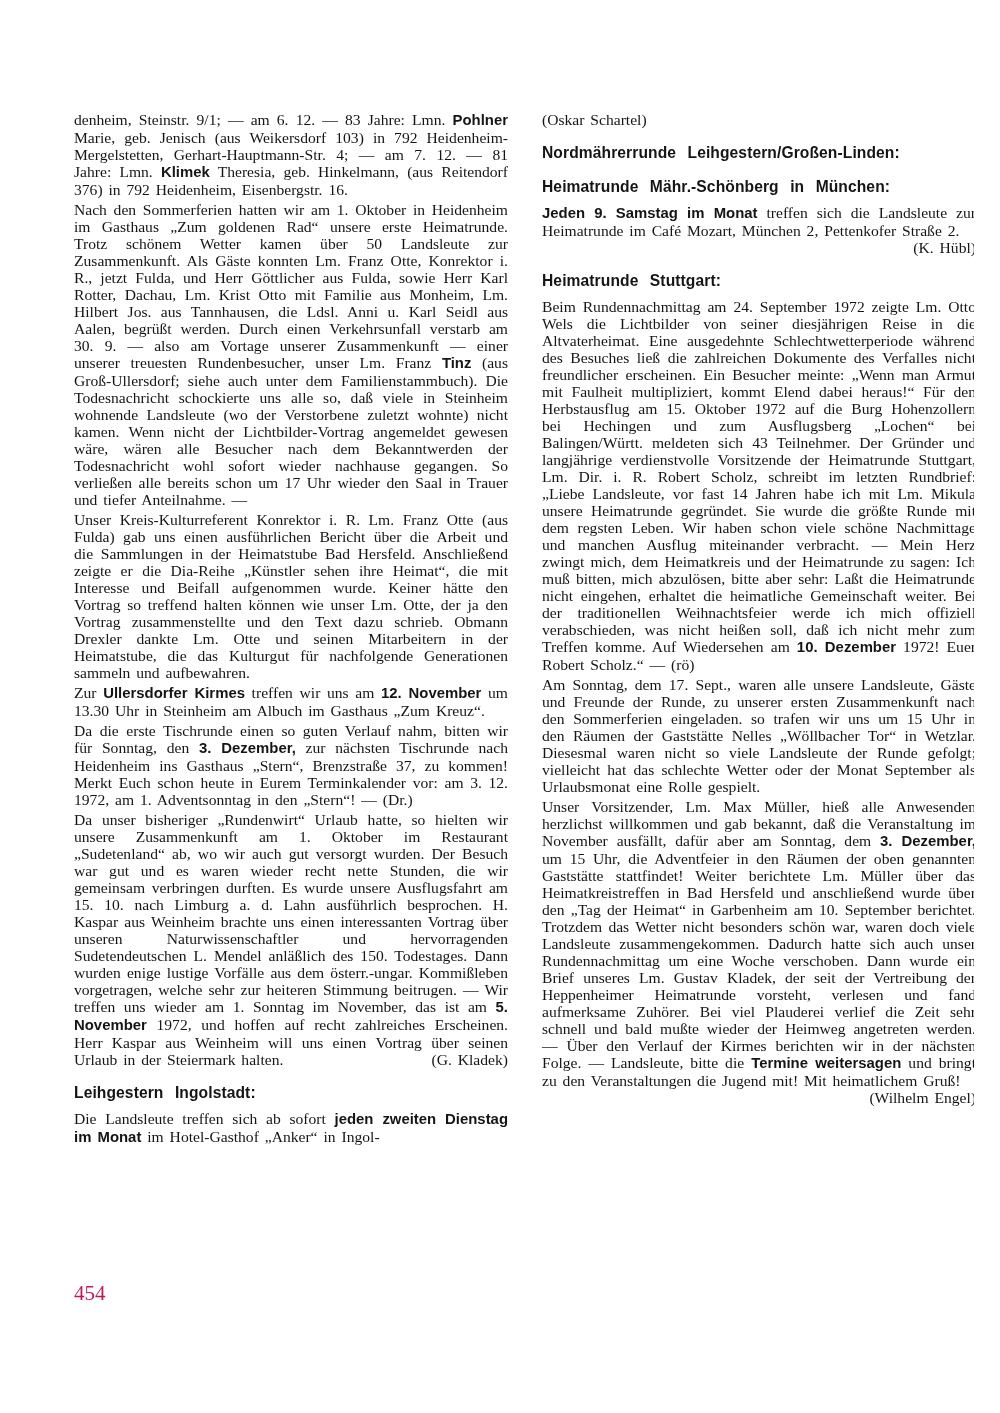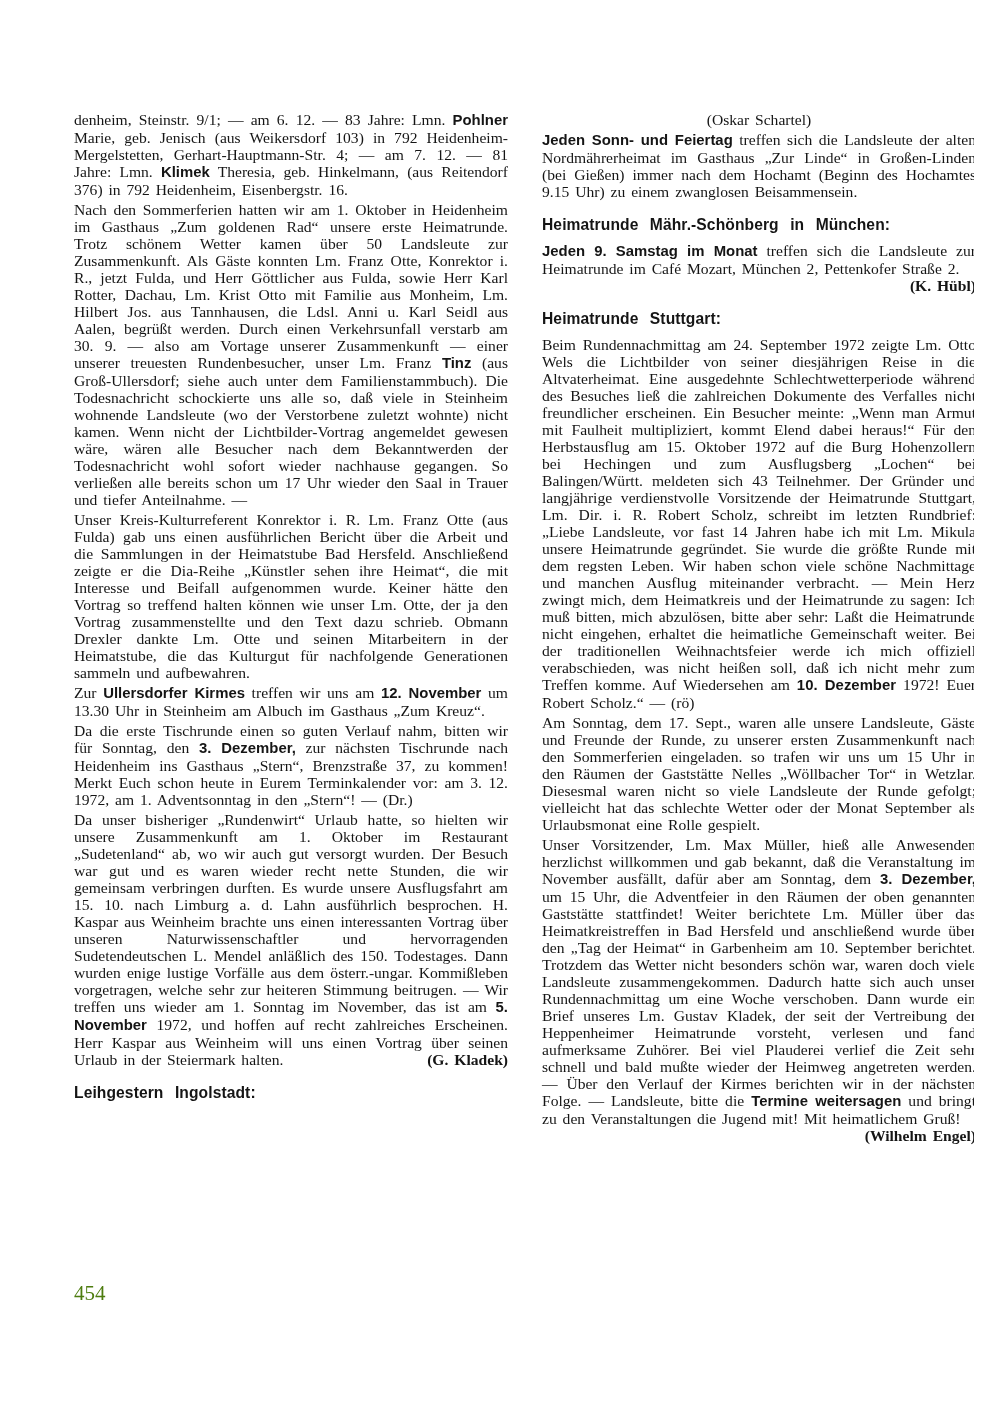--- a/index.html
+++ b/index.html
@@ -58,7 +58,7 @@
     font-weight: bold;
   }
   .byline-right {
-    text-align: center;
+    text-align: left;
     margin: 0 0 3px 0;
     word-spacing: 2px;
   }

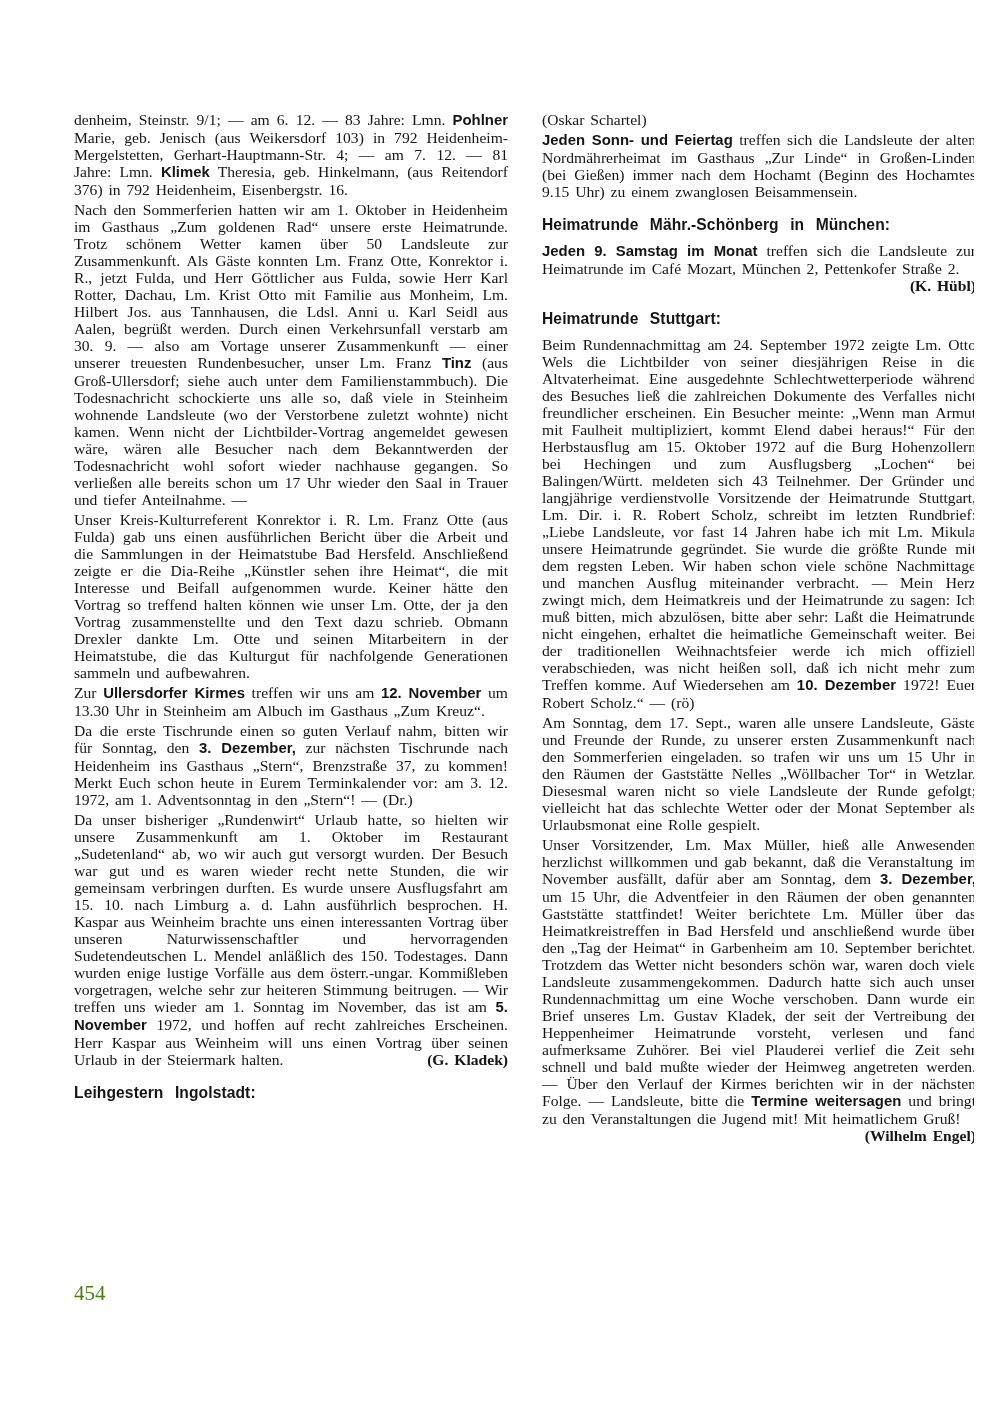--- a/index.html
+++ b/index.html
@@ -92,6 +92,7 @@
   <div class="col">
     <p class="byline-right">(Oskar Schartel)</p>
 
+    <h2 class="sect-heading">Nordmährerrunde Leihgestern/Großen-Linden:</h2>
     <p class="para"><span><strong class="emph">Jeden Sonn- und Feiertag</strong> treffen sich die Landsleute der alten Nordmährerheimat im Gasthaus „Zur Linde“ in Großen-Linden (bei Gießen) immer nach dem Hochamt (Beginn des Hochamtes 9.15 Uhr) zu einem zwanglosen Beisammensein.</span></p>
 
     <h2 class="sect-heading">Heimatrunde Mähr.-Schönberg in München:</h2>

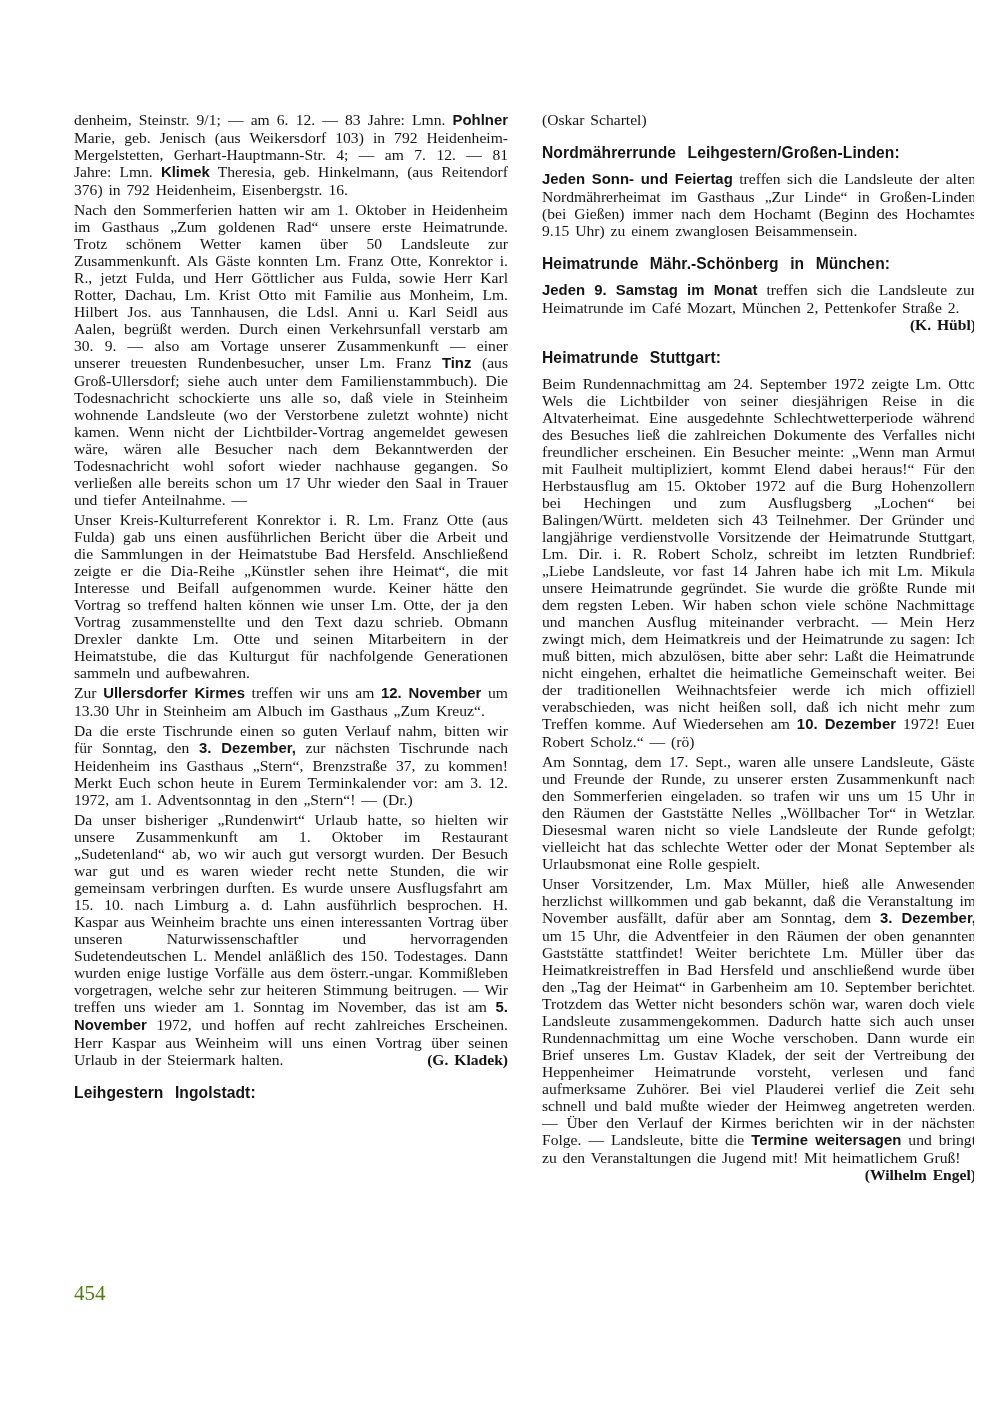--- a/index.html
+++ b/index.html
@@ -93,7 +93,6 @@
     <p class="byline-right">(Oskar Schartel)</p>
 
     <h2 class="sect-heading">Nordmährerrunde Leihgestern/Großen-Linden:</h2>
-    <p class="para"><span><strong class="emph">Jeden Sonn- und Feiertag</strong> treffen sich die Landsleute der alten Nordmährerheimat im Gasthaus „Zur Linde“ in Großen-Linden (bei Gießen) immer nach dem Hochamt (Beginn des Hochamtes 9.15 Uhr) zu einem zwanglosen Beisammensein.</span></p>
 
     <h2 class="sect-heading">Heimatrunde Mähr.-Schönberg in München:</h2>
     <p class="para"><span><strong class="emph">Jeden 9. Samstag im Monat</strong> treffen sich die Landsleute zur Heimatrunde im Café Mozart, München 2, Pettenkofer Straße 2.</span><span class="sig">(K. Hübl)</span></p>

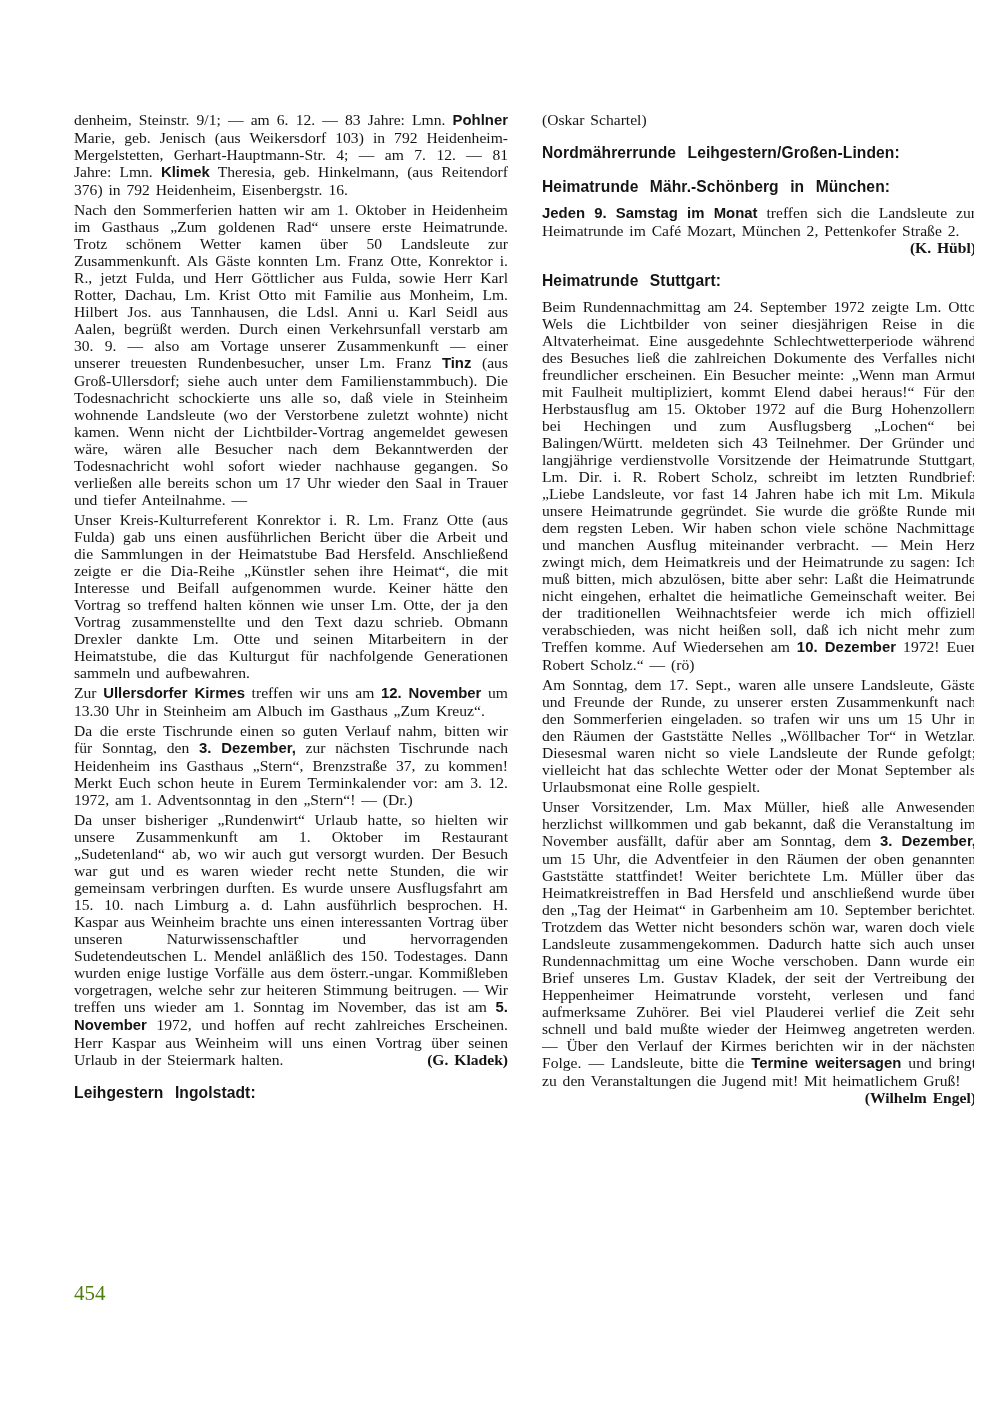--- a/index.html
+++ b/index.html
@@ -55,7 +55,6 @@
   .sig {
     float: right;
     padding-left: 10px;
-    font-weight: bold;
   }
   .byline-right {
     text-align: left;

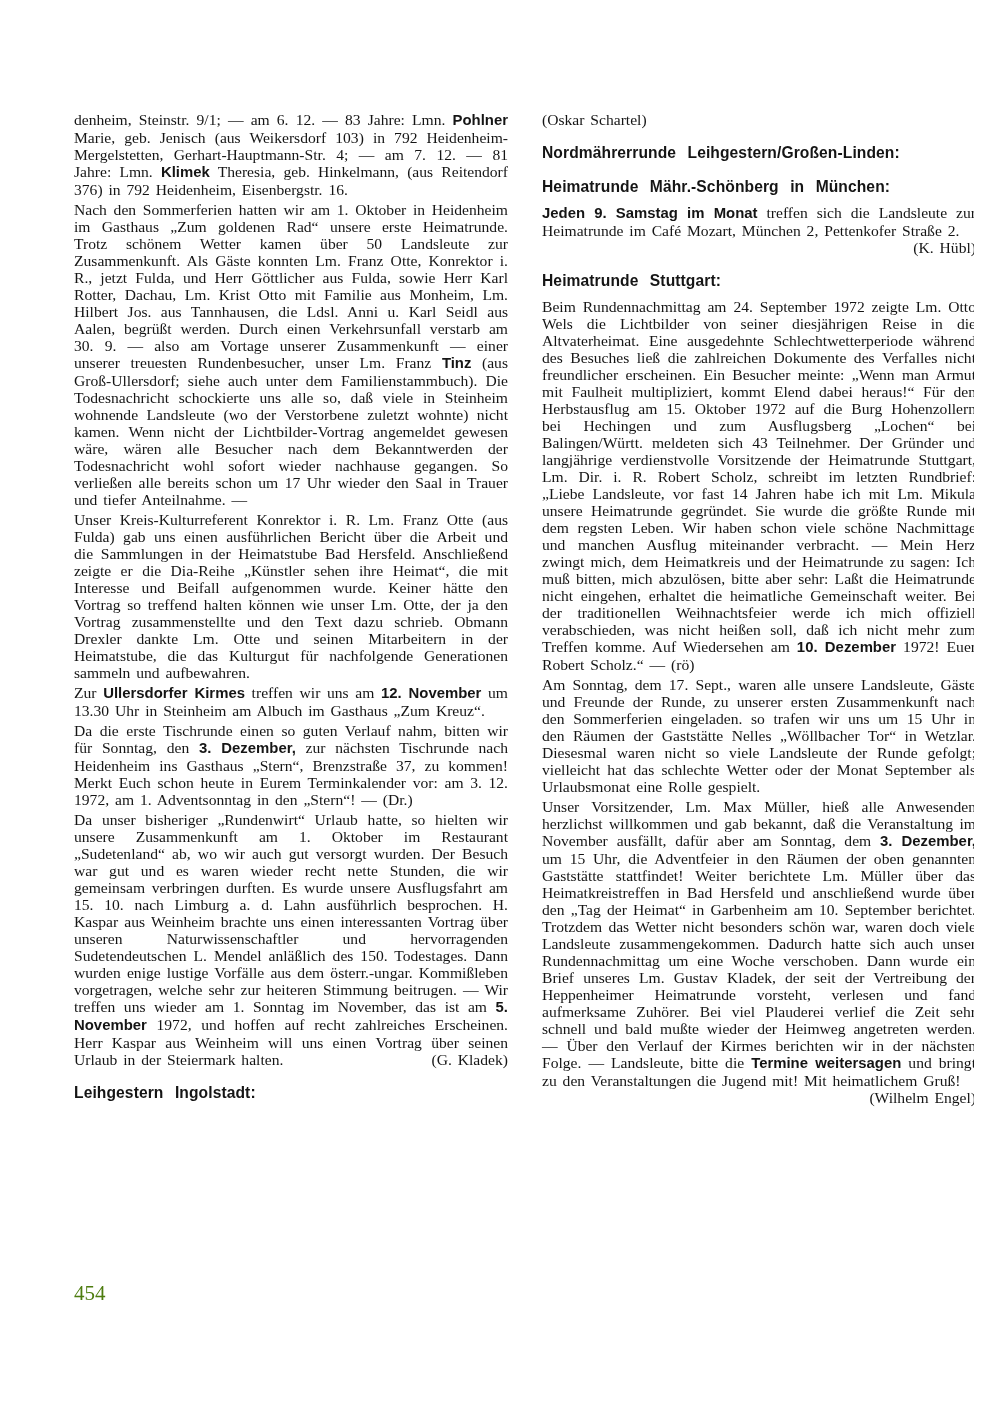--- a/index.html
+++ b/index.html
@@ -86,6 +86,7 @@
     <p class="para"><span>Da unser bisheriger „Rundenwirt“ Urlaub hatte, so hielten wir unsere Zusammenkunft am 1. Oktober im Restaurant „Sudetenland“ ab, wo wir auch gut versorgt wurden. Der Besuch war gut und es waren wieder recht nette Stunden, die wir gemeinsam verbringen durften. Es wurde unsere Ausflugsfahrt am 15. 10. nach Limburg a. d. Lahn ausführlich besprochen. H. Kaspar aus Weinheim brachte uns einen interessanten Vortrag über unseren Naturwissenschaftler und hervorragenden Sudetendeutschen L. Mendel anläßlich des 150. Todestages. Dann wurden enige lustige Vorfälle aus dem österr.-ungar. Kommißleben vorgetragen, welche sehr zur heiteren Stimmung beitrugen. — Wir treffen uns wieder am 1. Sonntag im November, das ist am <strong class="emph">5. November</strong> 1972, und hoffen auf recht zahlreiches Erscheinen. Herr Kaspar aus Weinheim will uns einen Vortrag über seinen Urlaub in der Steiermark halten.</span><span class="sig">(G. Kladek)</span></p>
 
     <h2 class="sect-heading">Leihgestern Ingolstadt:</h2>
+    <p class="para"><span>Die Landsleute treffen sich ab sofort <strong class="emph">jeden zweiten Dienstag im Monat</strong> im Hotel-Gasthof „Anker“ in Ingol-</span></p>
   </div>
 
   <div class="col">

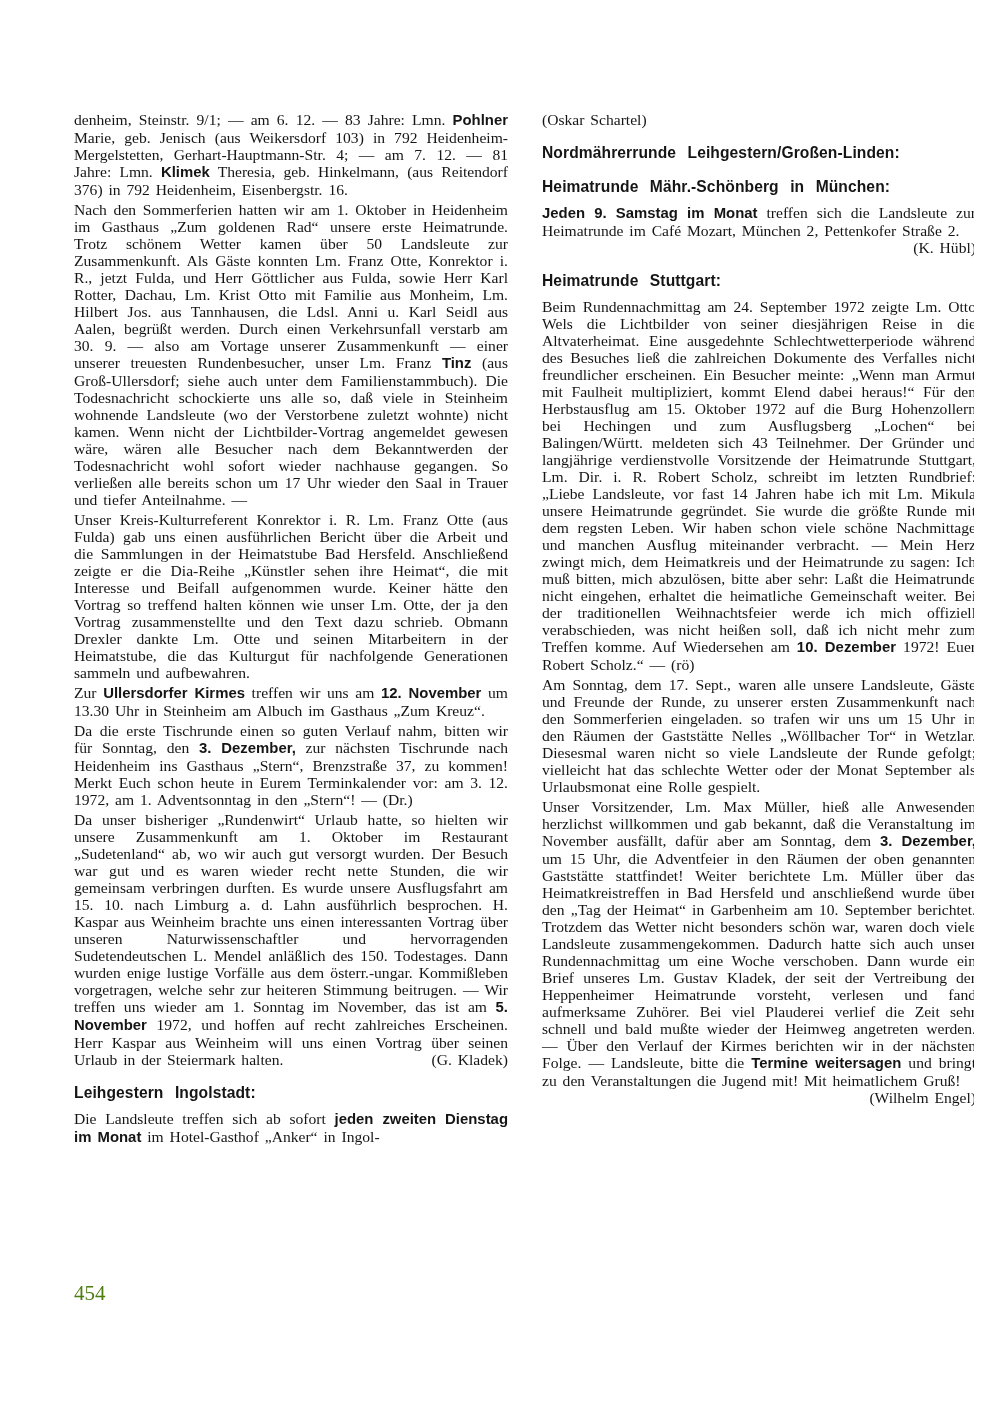--- a/index.html
+++ b/index.html
@@ -68,7 +68,7 @@
     font-family: "Liberation Serif", "DejaVu Serif", serif;
     font-size: 21px;
     line-height: 24px;
-    color: #4d7c0f;
+    color: #be185d;
   }
 </style>
 </head>

